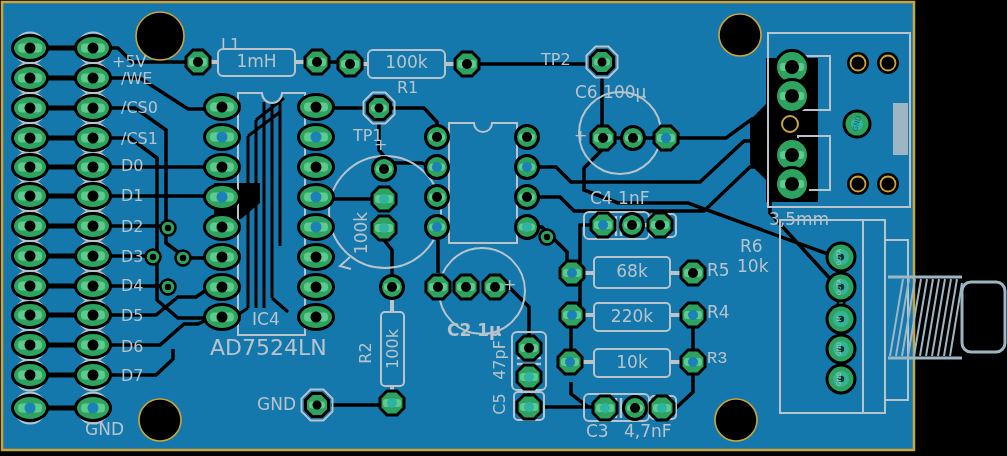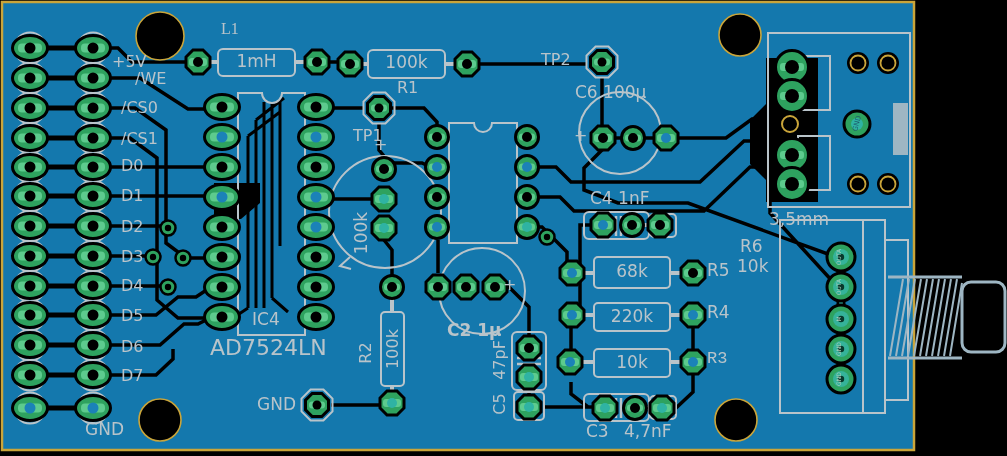--- a/index.html
+++ b/index.html
@@ -390,7 +390,7 @@
 <div class="lbl s16" style="left:121px;top:368px;">D7</div>
 <div class="lbl s17" style="left:85px;top:421px;">GND</div>
 
-<div class="lbl s16" style="left:221px;top:21px;font-family:Liberation Serif, serif;">L1</div>
+<div class="lbl s16" style="left:221px;top:37px;">L1</div>
 <div class="lbl s17 ctr" style="left:218px;top:53px;width:77px;">1mH</div>
 <div class="lbl s17 ctr" style="left:368px;top:54px;width:77px;">100k</div>
 <div class="lbl s16" style="left:397px;top:80px;text-align:center;">R1</div>

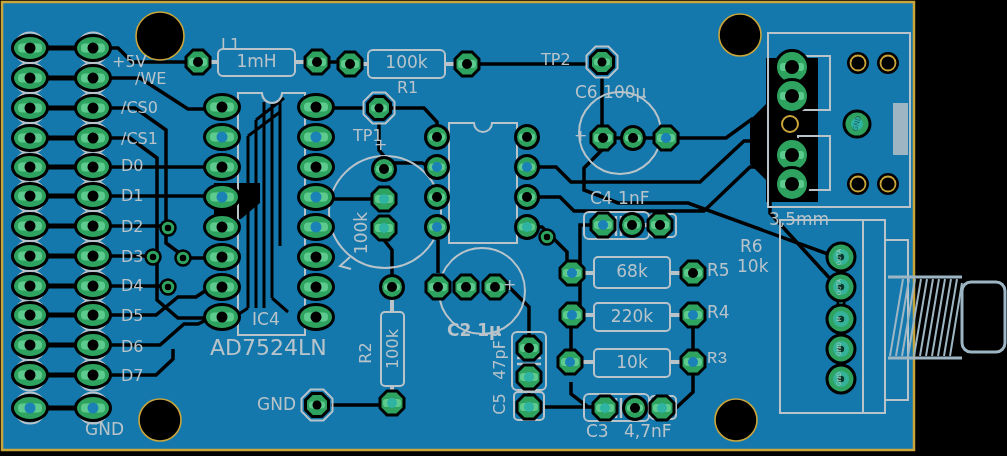--- a/index.html
+++ b/index.html
@@ -377,7 +377,7 @@
 
 
 <div class="lbl s16" style="left:112px;top:54px;">+5V</div>
-<div class="lbl s16" style="left:135px;top:71px;">/WE</div>
+<div class="lbl s16" style="left:121px;top:71px;">/WE</div>
 <div class="lbl s16" style="left:121px;top:100px;">/CS0</div>
 <div class="lbl s16" style="left:121px;top:131px;">/CS1</div>
 <div class="lbl s16" style="left:121px;top:158px;">D0</div>

